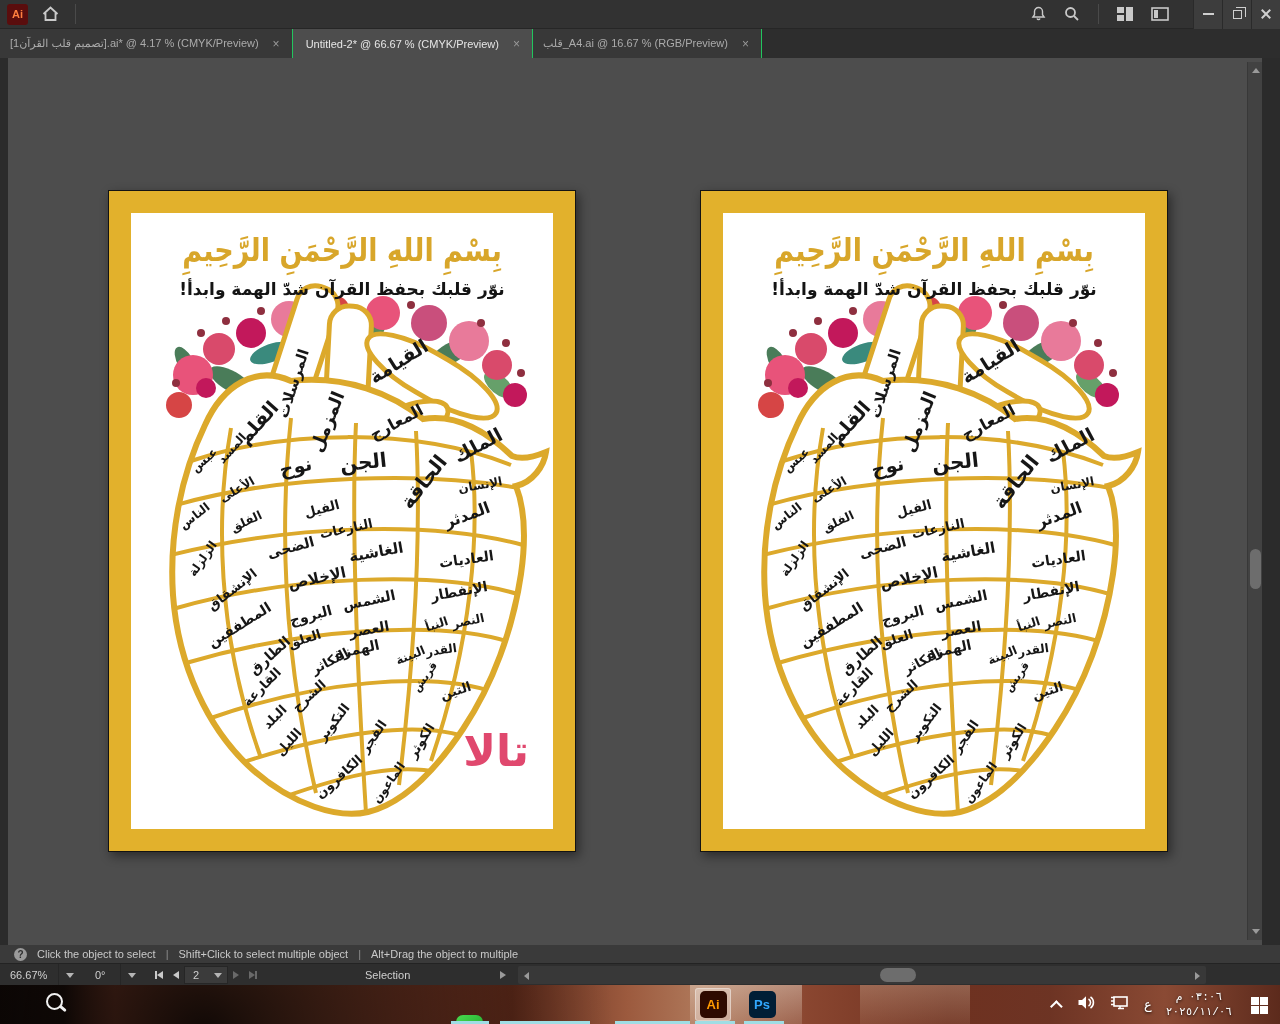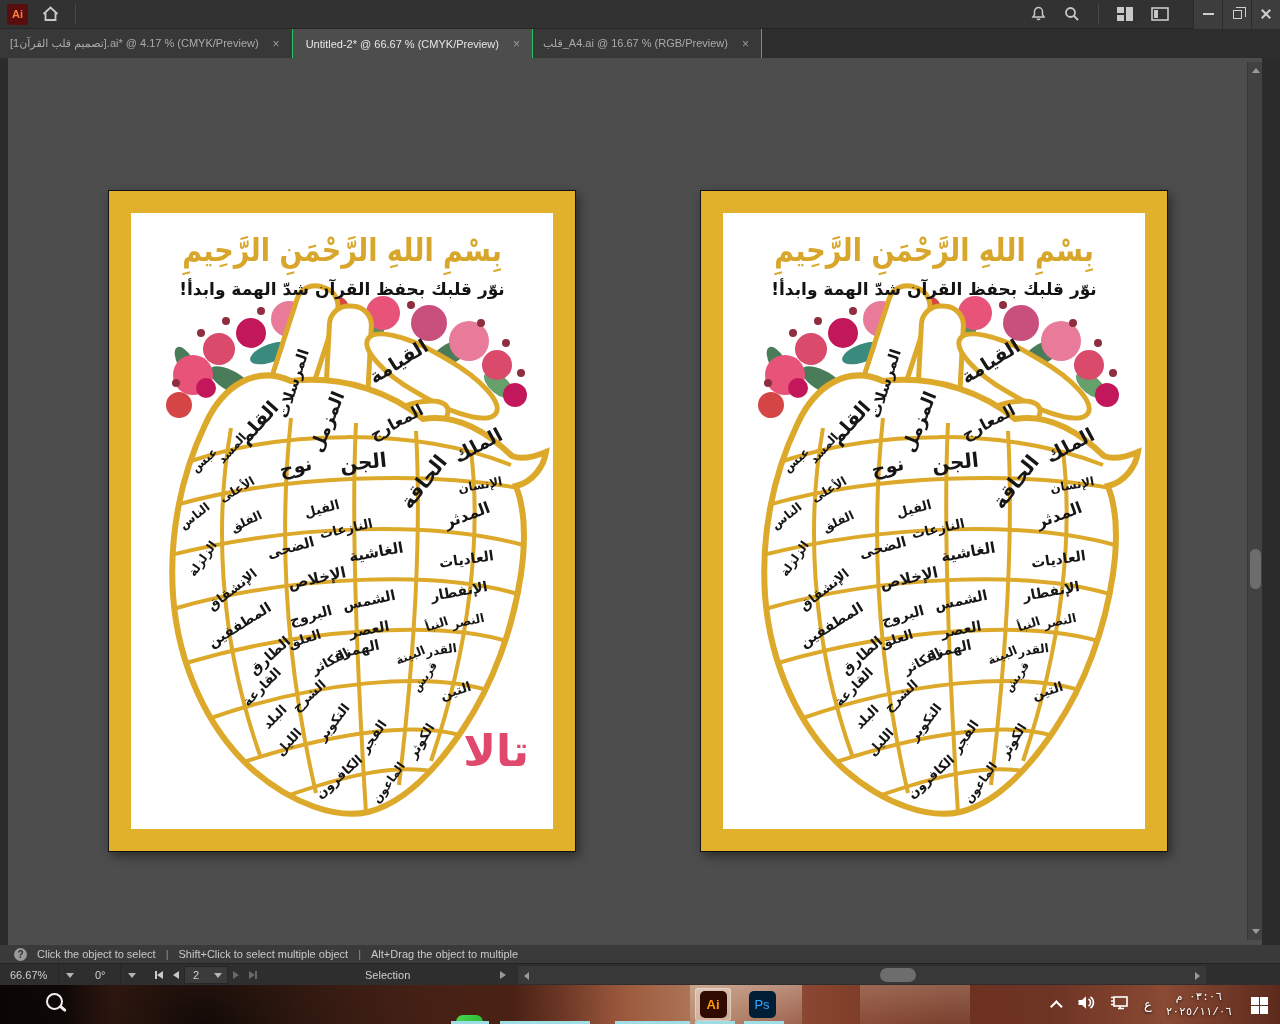--- a/index.html
+++ b/index.html
@@ -108,7 +108,7 @@
   .icon-ai { width:27px; height:27px; border-radius:5px; background:#2e0a00; color:#ff9a00;
     font-size:13px; font-weight:bold; display:flex; align-items:center; justify-content:center;}
   .icon-ps { width:27px; height:27px; border-radius:5px; background:#001e36; color:#31a8ff;
-    font-size:13px; font-weight:normal; display:flex; align-items:center; justify-content:center;}
+    font-size:13px; font-weight:bold; display:flex; align-items:center; justify-content:center;}
   .icon-searchtb { width:24px; height:24px; position:relative;}
   .icon-searchtb:before { content:""; position:absolute; left:2px; top:2px; width:13px; height:13px;
     border:2.5px solid #f1f1f1; border-radius:50%;}

